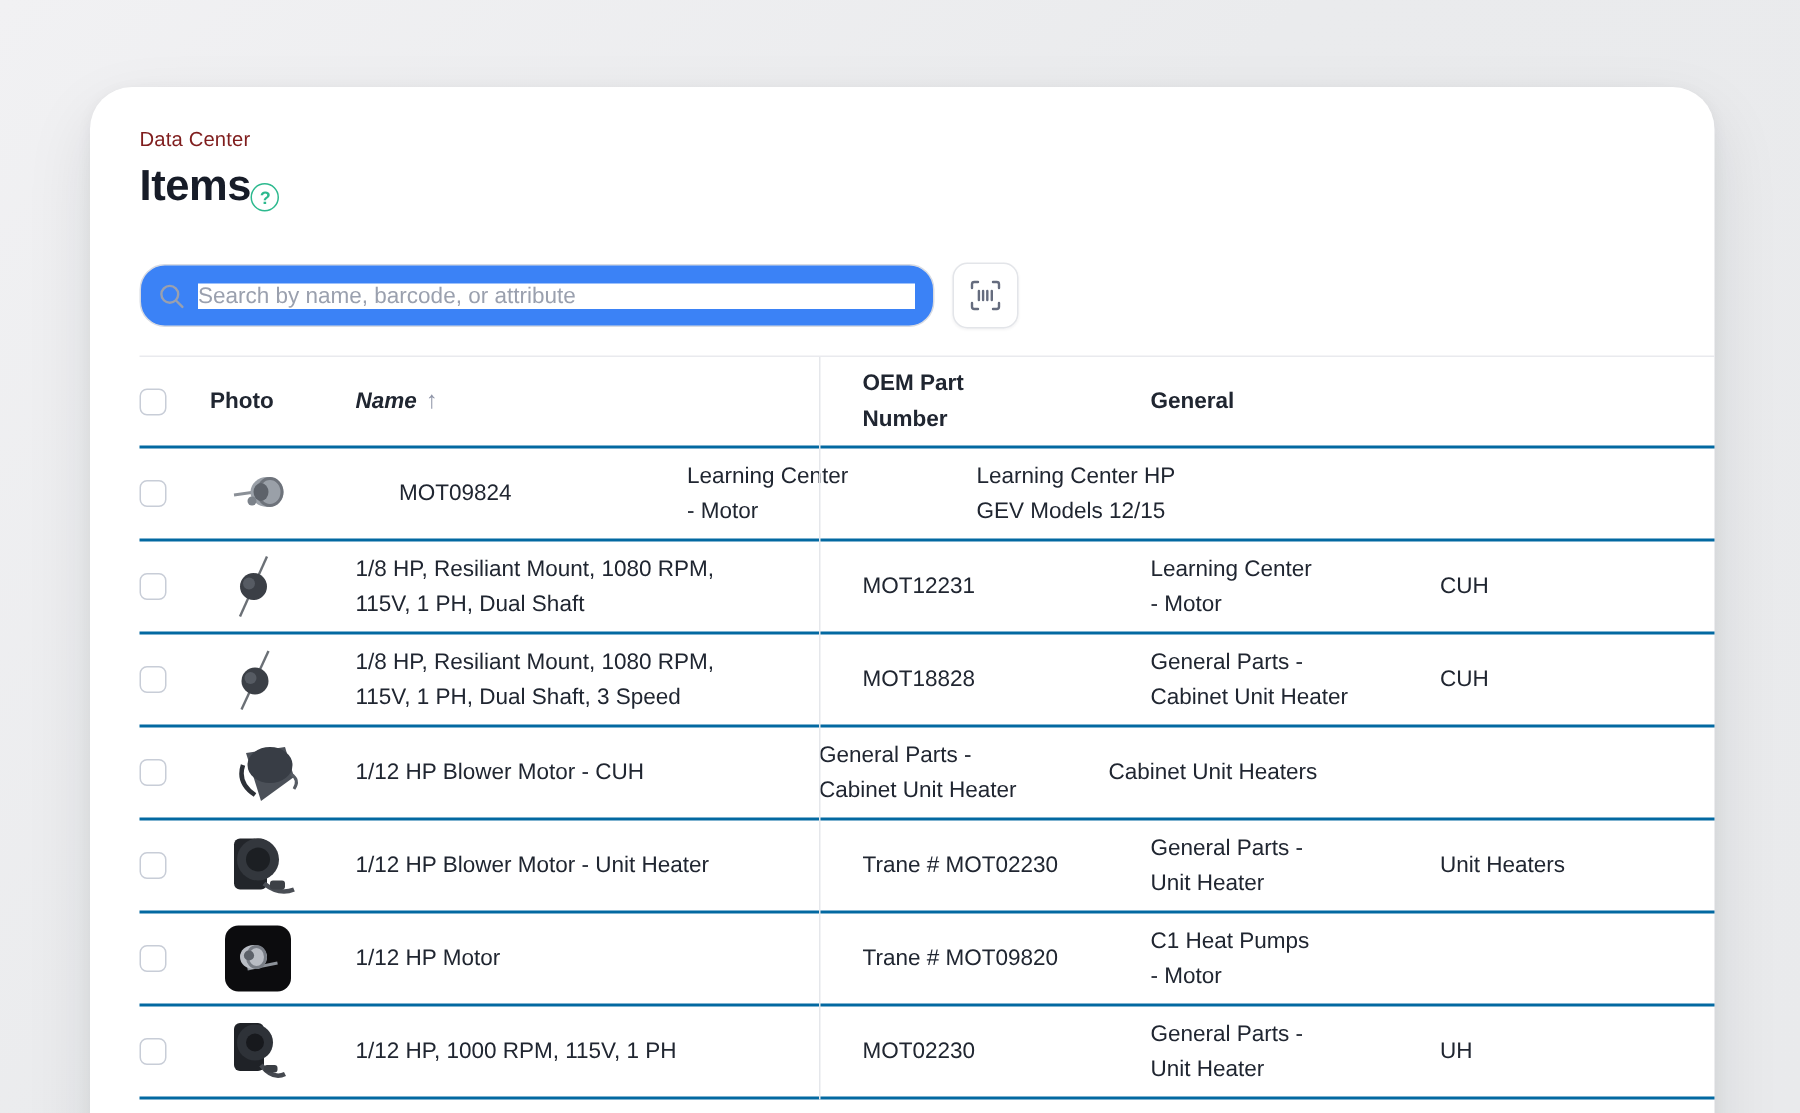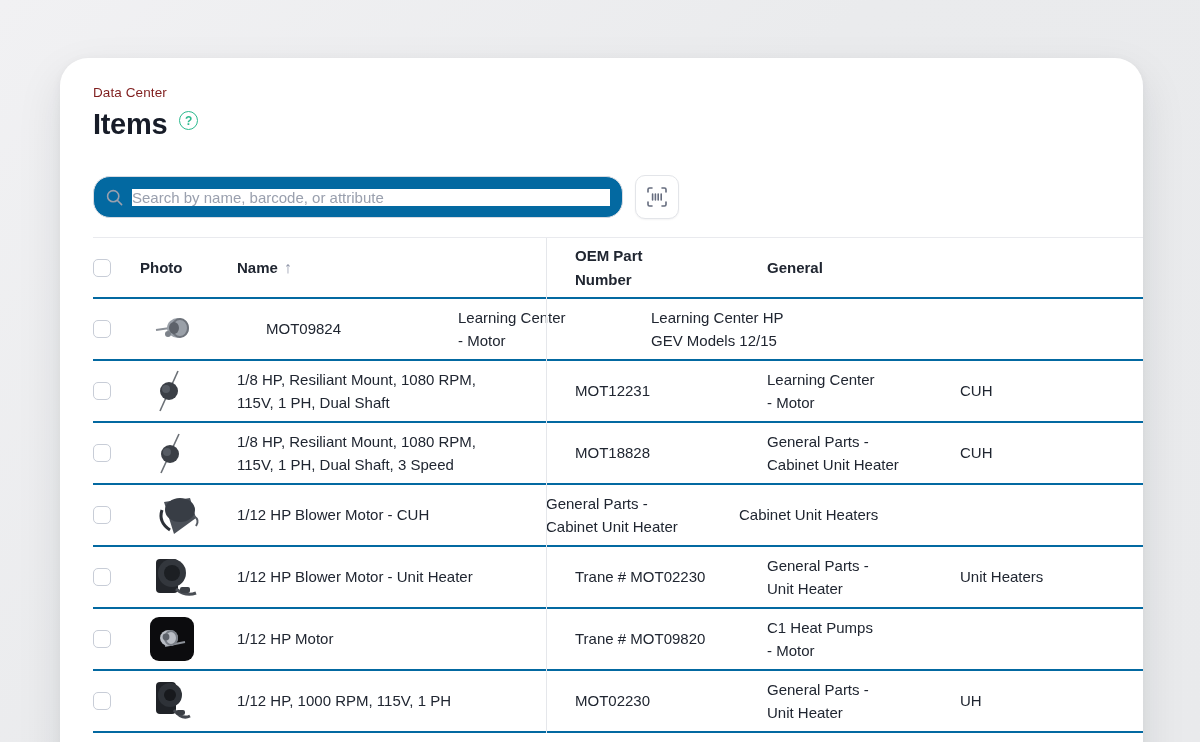--- a/index.html
+++ b/index.html
@@ -17,7 +17,7 @@
     padding:27px 0 0 33px;
   }
   .breadcrumb { font-size:13.5px; color:#7f1d1d; letter-spacing:.1px; }
-  .title-row { display:flex; align-items:flex-start; gap:12px; margin-top:8px; }
+  .title-row { display:flex; align-items:flex-end; margin-top:8px; }
   .page-title { font-size:29px; font-weight:700; color:#171c28; letter-spacing:-.3px; }
   .help-badge {
     width:19px; height:19px; border:1.6px solid #2cb98e; border-radius:50%;

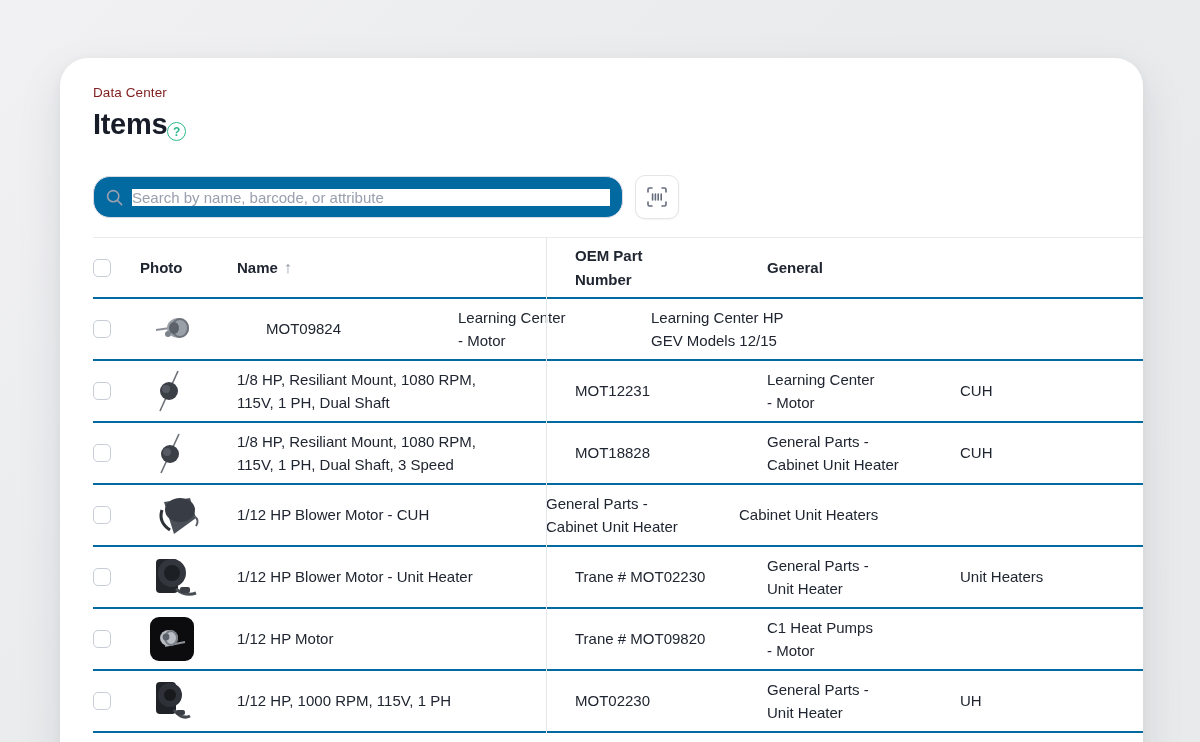--- a/index.html
+++ b/index.html
@@ -28,7 +28,7 @@
   .toolbar { display:flex; align-items:center; margin-top:34px; }
   .search-box {
     width:530px; height:42px; border:1px solid #d8dbe2; border-radius:17px;
-    display:flex; align-items:center; padding:0 12px; background:#0369a1;
+    display:flex; align-items:center; padding:0 12px; background:#3b82f6;
   }
   .search-box svg { flex:0 0 auto; }
   .search-input {

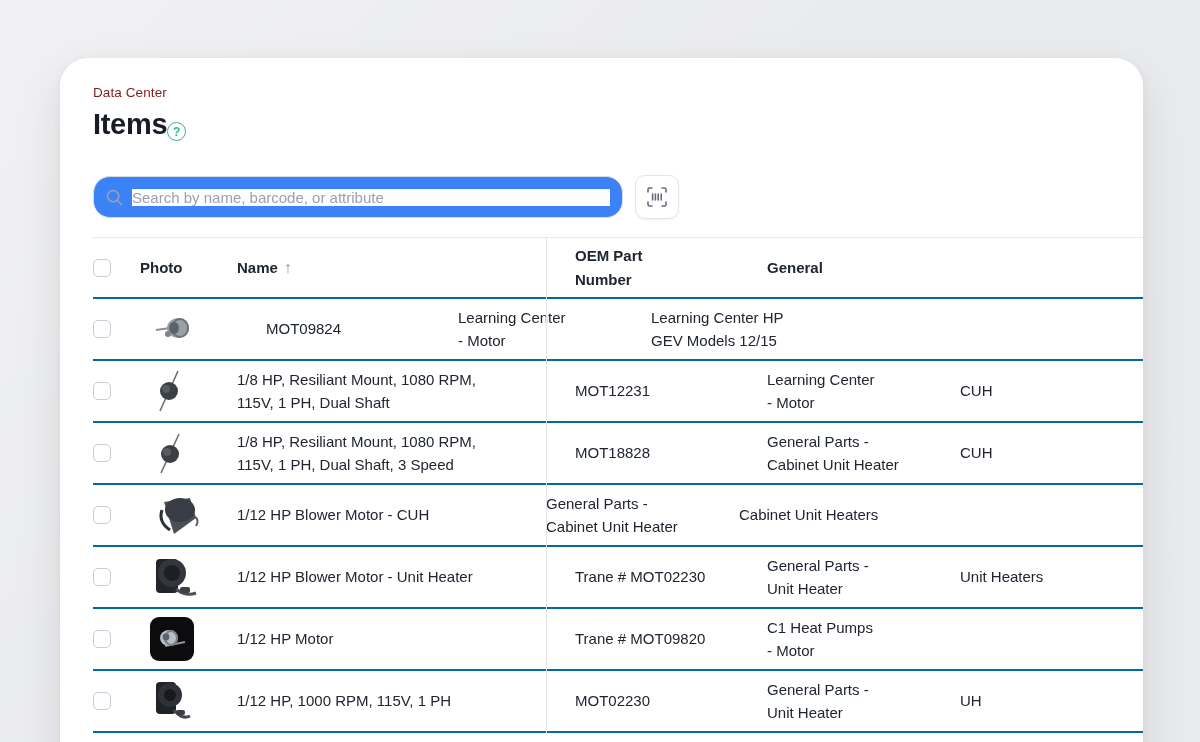--- a/index.html
+++ b/index.html
@@ -61,7 +61,7 @@
     background:#fff; cursor:pointer; display:inline-block;
   }
   .sort-arrow { color:#8f95a8; font-weight:400; font-size:16px; margin-left:6px; }
-  .name-head { display:flex; align-items:center; cursor:pointer; }
+  .name-head { display:flex; align-items:center; cursor:pointer;font-style:italic; }
   .thumb { display:flex; align-items:center; justify-content:center; }
   .thumb-black { width:44px; height:44px; background:#0c0c0e; border-radius:9px;
     display:flex; align-items:center; justify-content:center; }

